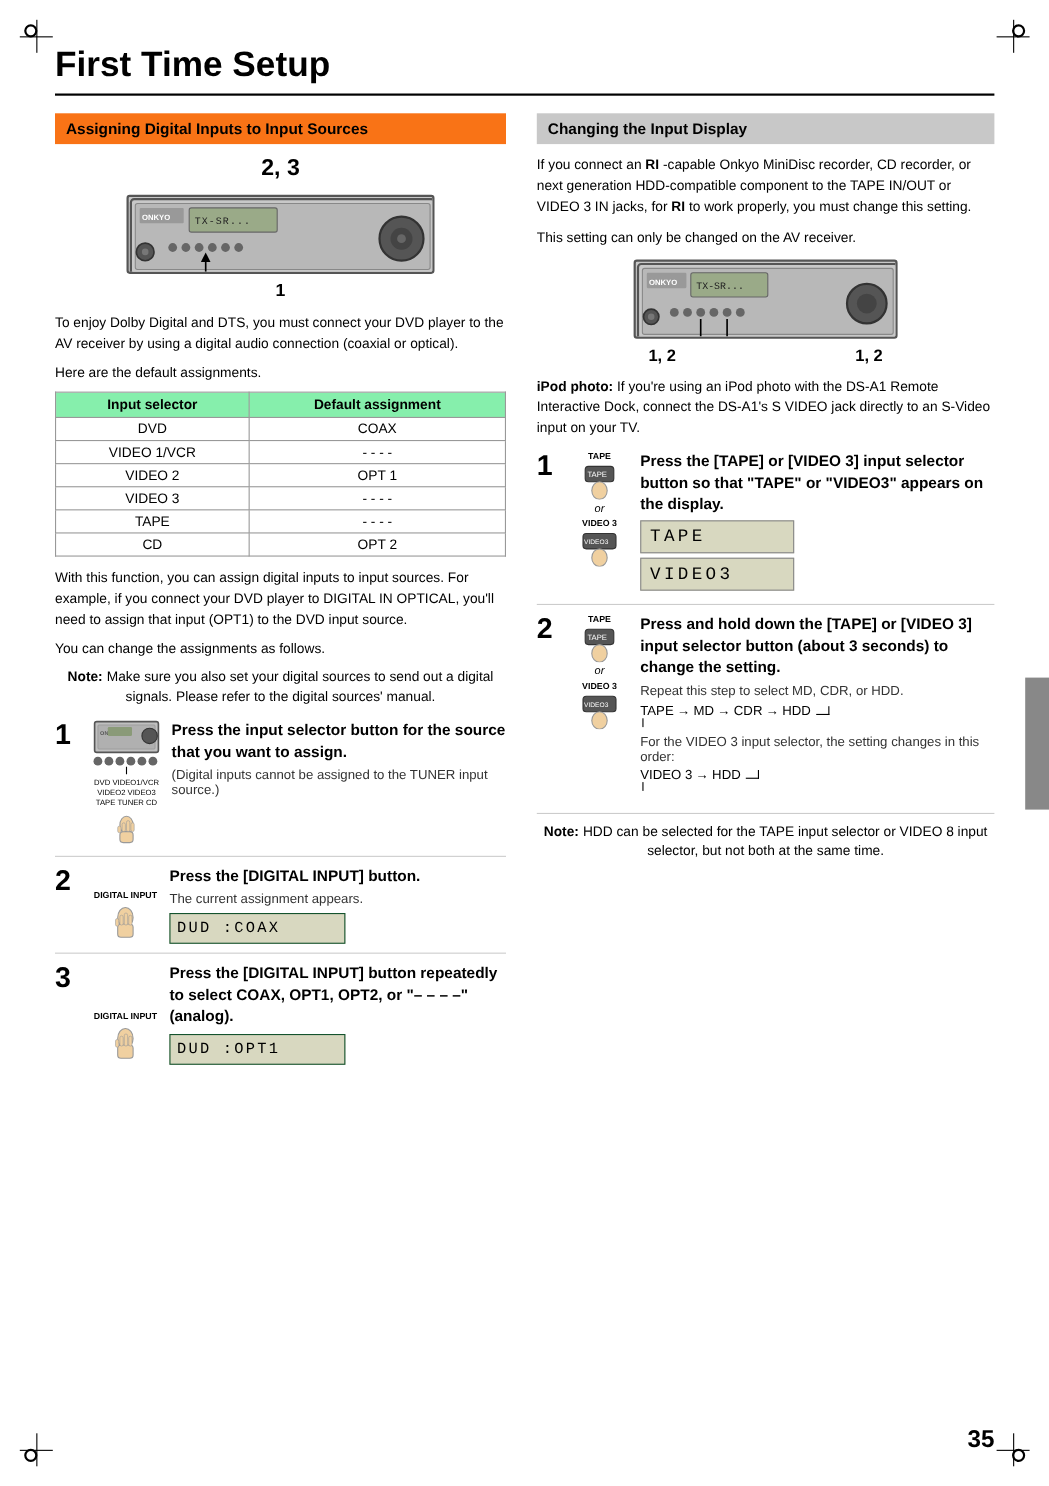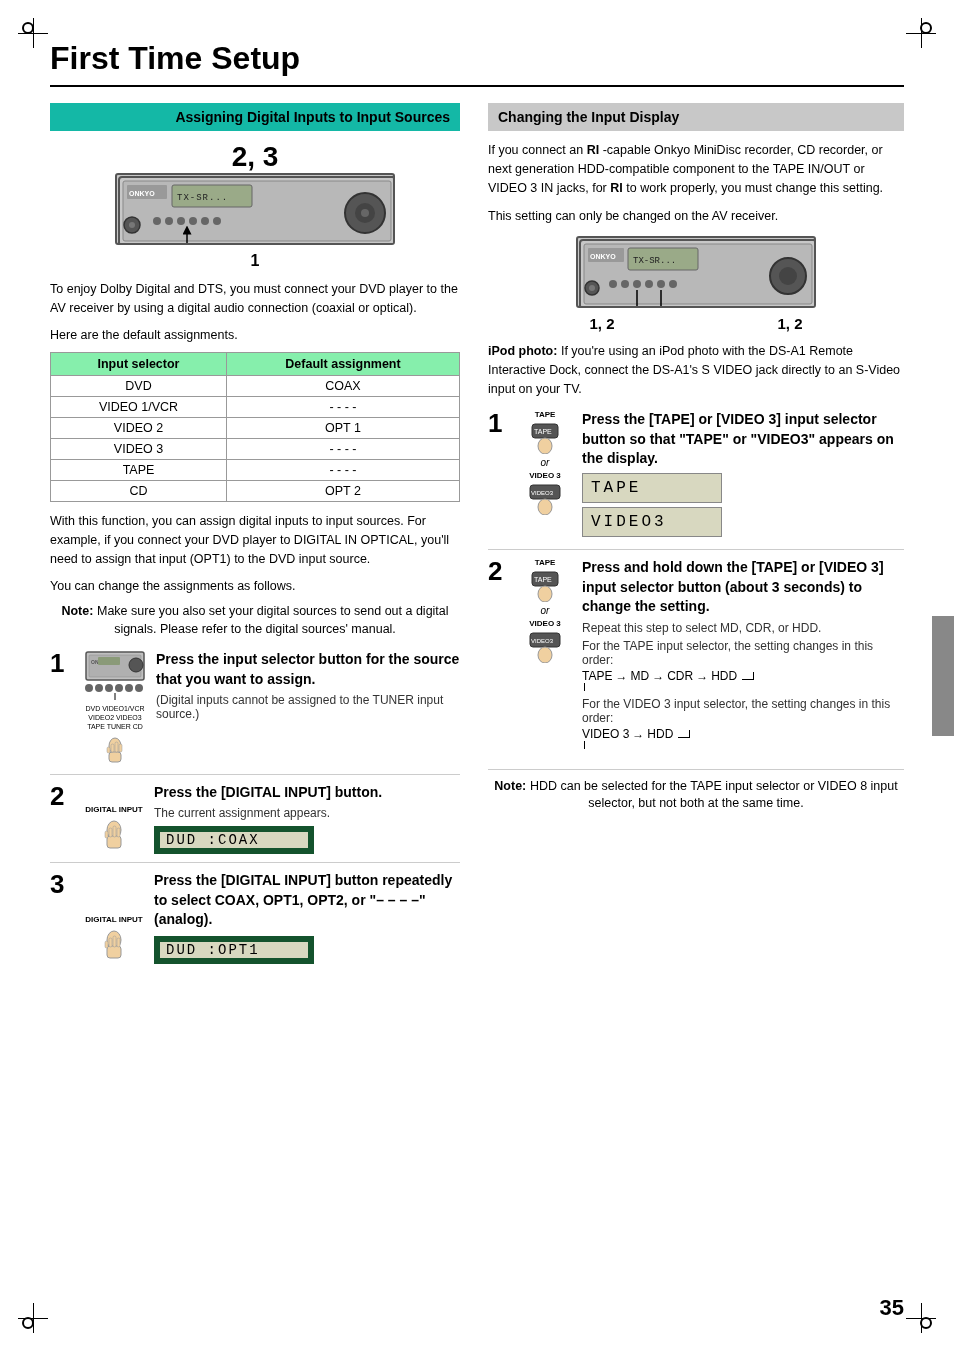--- a/index.html
+++ b/index.html
@@ -70,12 +70,11 @@
 
     
     .section-header {
-      background: #14b8a6;
+      background: #f97316;
       padding: 6px 10px;
       font-weight: bold;
       font-size: 14px;
       margin-bottom: 10px;
-      text-align: right;
     }
     .section-header-right {
       background: #c8c8c8;

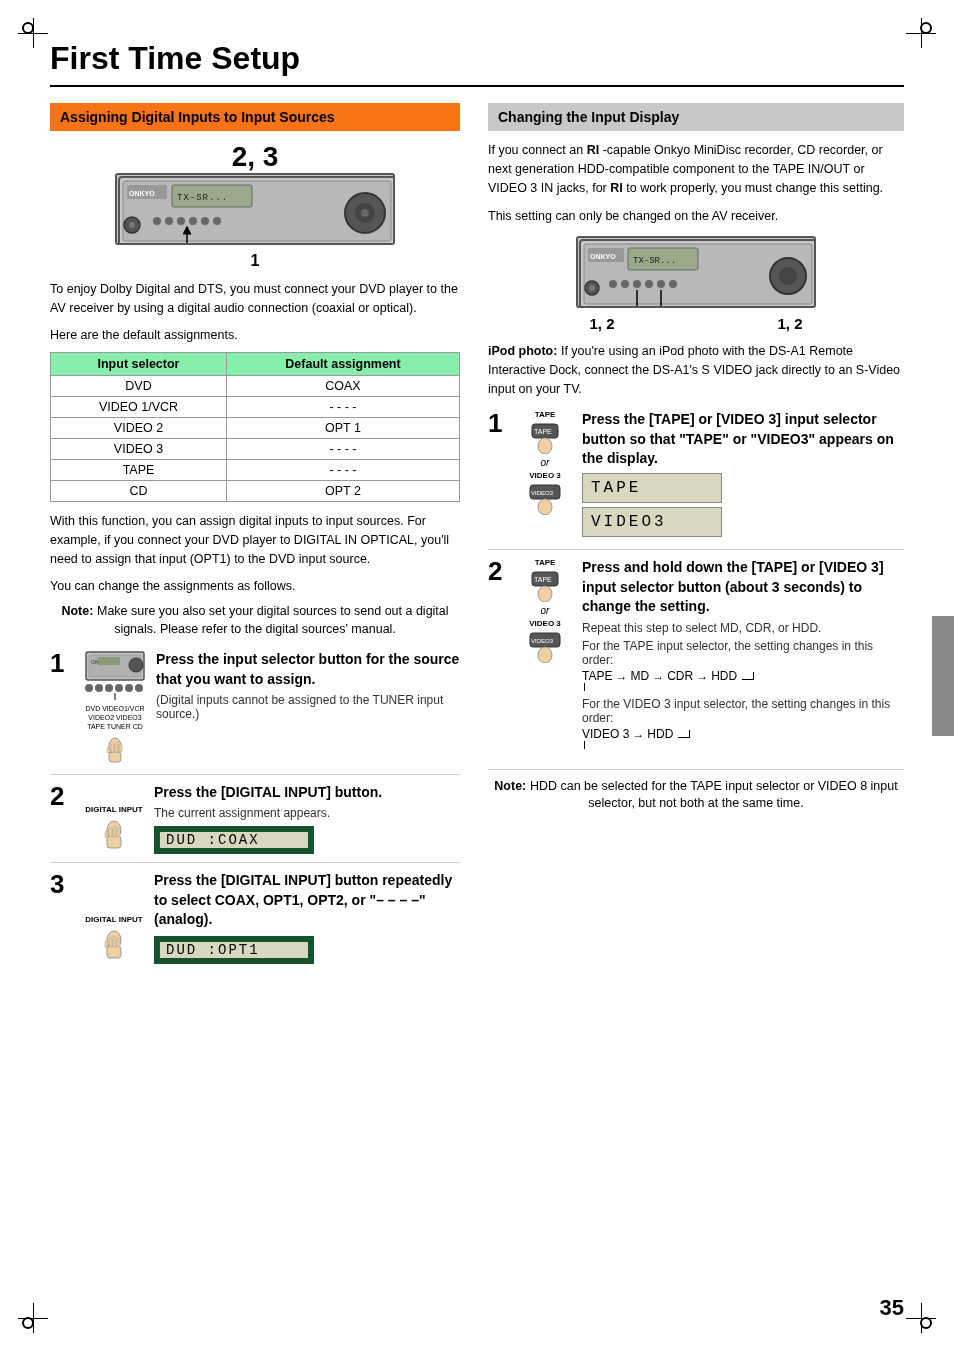--- a/index.html
+++ b/index.html
@@ -91,10 +91,10 @@
       margin-bottom: 10px;
     }
     .step-label-top {
-      font-size: 28px;
+      font-size: 21px;
       font-weight: bold;
       text-align: center;
-      margin-bottom: 0;
+      margin-bottom: 12px;
     }
     .step1-label {
       font-size: 16px;

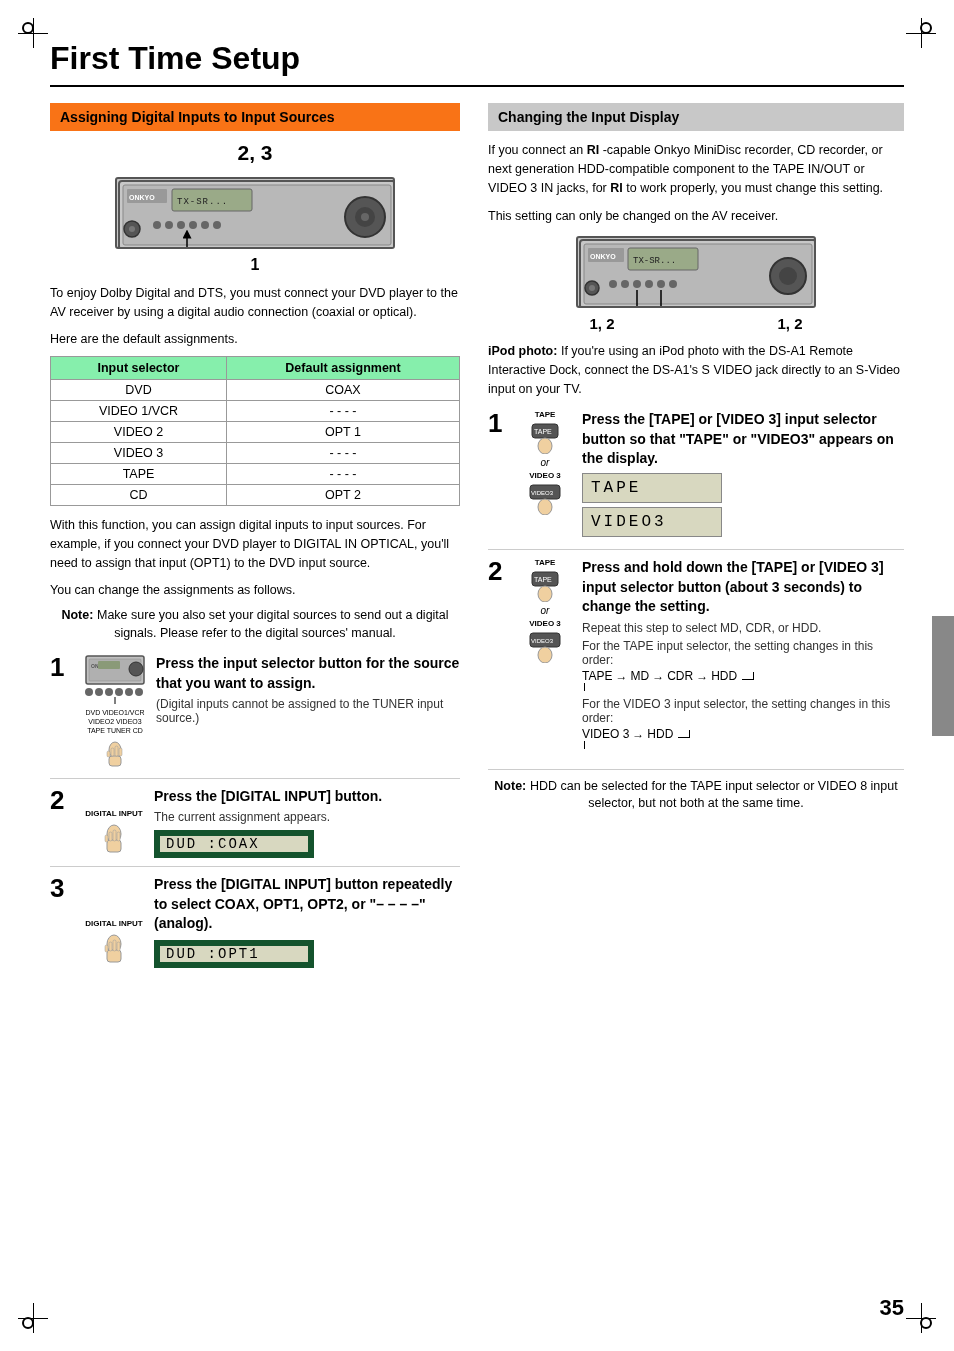--- a/index.html
+++ b/index.html
@@ -580,7 +580,6 @@
         <div class="right-step-content">
           <div class="step-title">Press and hold down the [TAPE] or [VIDEO 3] input selector button (about 3 seconds) to change the setting.</div>
           <div class="step-subtitle" style="font-size:12px; margin-bottom:4px;">Repeat this step to select MD, CDR, or HDD.</div>
-          <div class="step-subtitle" style="font-size:12px; margin-bottom:2px;">For the TAPE input selector, the setting changes in this order:</div>
 
           <div style="font-size:12px; margin-bottom:6px;">
             <div style="display:flex; align-items:center; gap:3px; font-size:12px;">

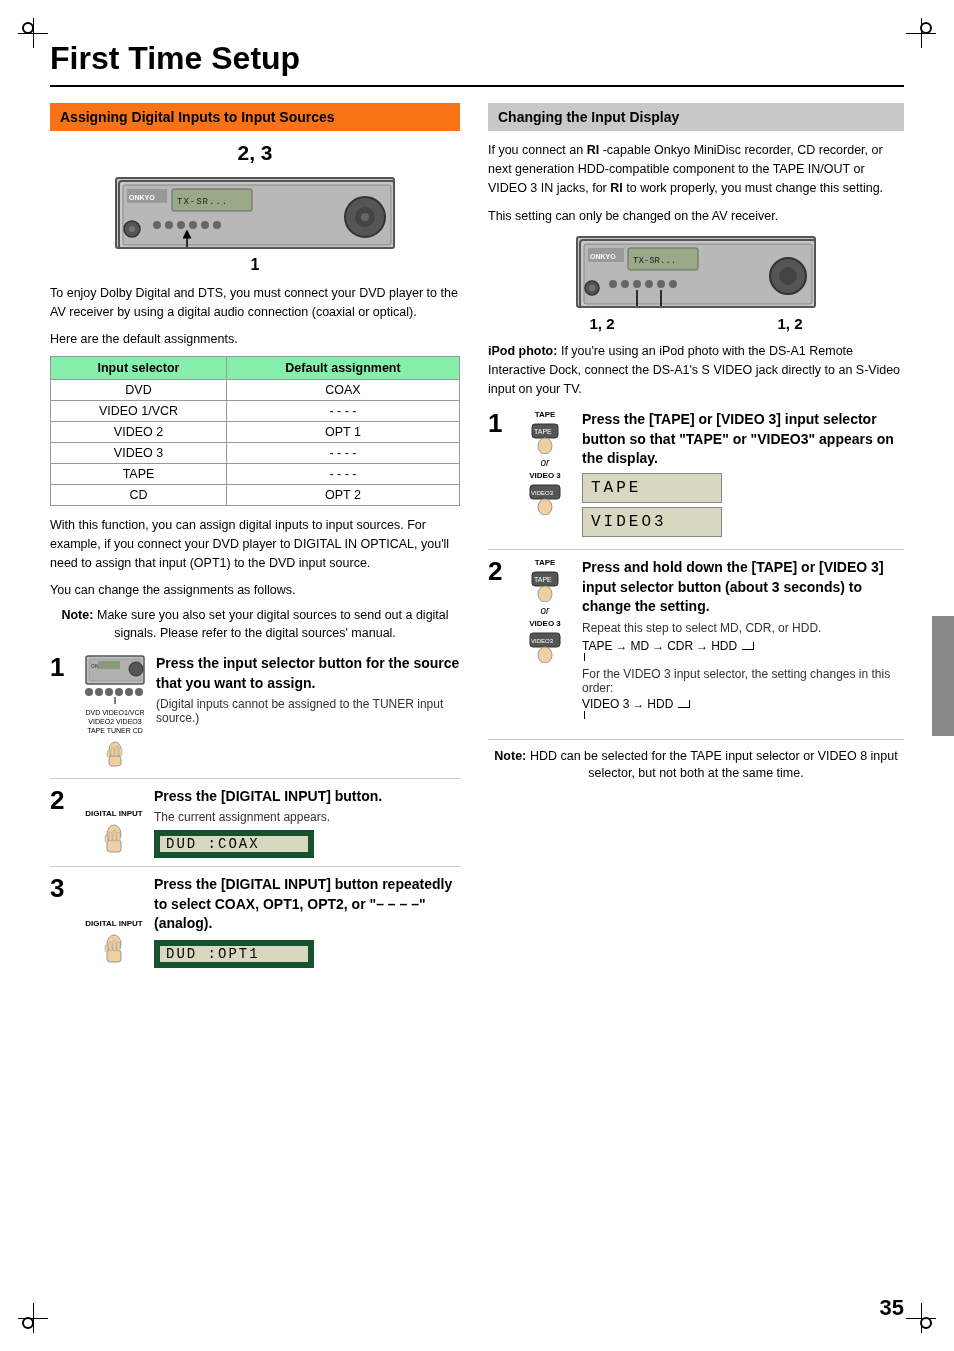--- a/index.html
+++ b/index.html
@@ -175,7 +175,7 @@
       width: 160px;
       height: 28px;
       background: #d8d8c0;
-      border: 6px solid #14532d;
+      border: 1px solid #14532d;
       font-family: 'Courier New', monospace;
       font-size: 14px;
       display: flex;

